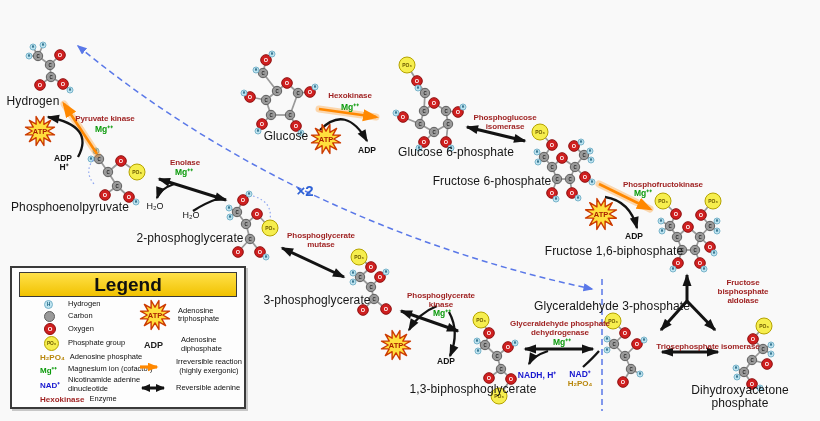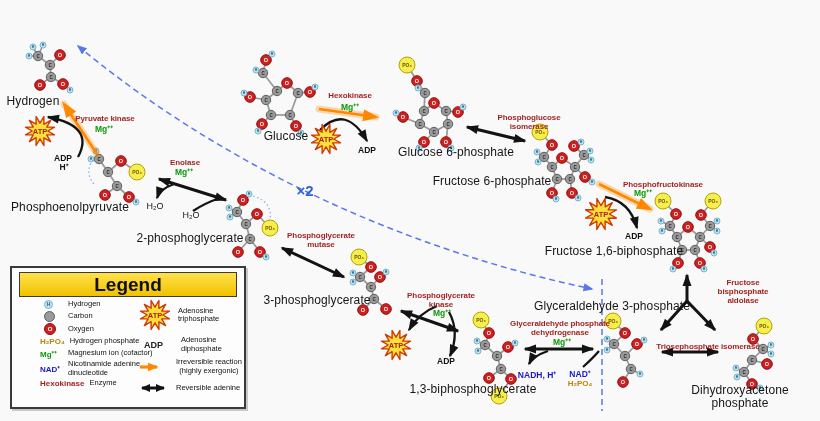--- a/index.html
+++ b/index.html
@@ -673,7 +673,7 @@
     <div class="lbl mol" style="left: 190px; top: 238px;">2-phosphoglycerate</div>
     <div class="lbl mol" style="left: 70px; top: 207px;">Phosphoenolpyruvate</div>
     <div class="lbl enz" style="left: 350px; top: 96px;">Hexokinase</div>
-    <div class="lbl enz" style="left: 505px; top: 122px; margin-left: 24px;">Phosphoglucose
+    <div class="lbl enz" style="left: 505px; top: 122px;">Phosphoglucose
 isomerase</div>
     <div class="lbl enz" style="left: 663px; top: 185px;">Phosphofructokinase</div>
     <div class="lbl enz" style="left: 743px; top: 292px;">Fructose bisphosphate aldolase</div>

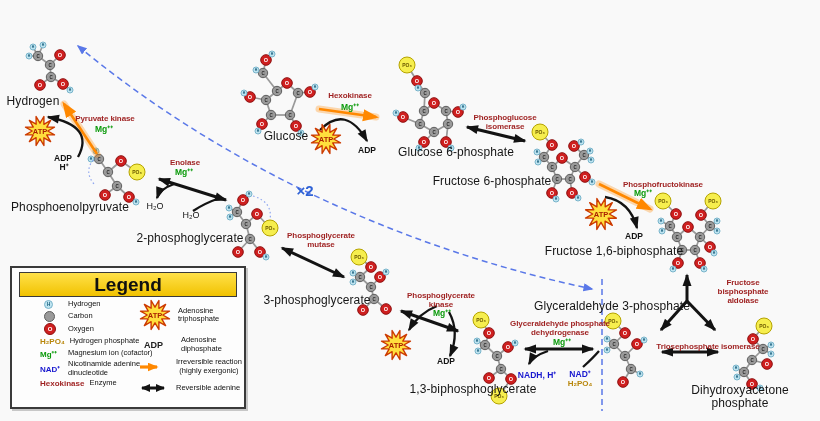--- a/index.html
+++ b/index.html
@@ -613,6 +613,12 @@
         <span class="ltext">Oxygen</span>
       </div>
       <div class="lrow">
+        <span class="licon">
+            <span class="circ circ-p">PO₃</span>
+          </span>
+        <span class="ltext">Phosphate group</span>
+      </div>
+      <div class="lrow">
         <span class="lsym olive">H₂PO₄</span>
         <span class="ltext">Hydrogen phosphate</span>
       </div>

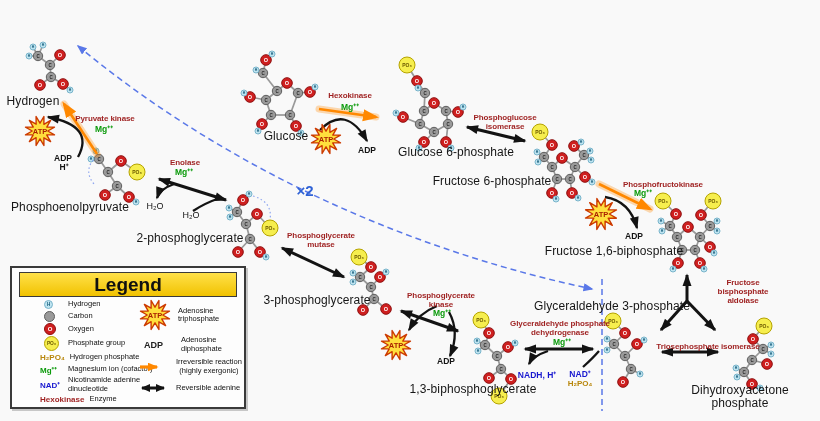--- a/index.html
+++ b/index.html
@@ -620,7 +620,7 @@
       </div>
       <div class="lrow">
         <span class="lsym olive">H₂PO₄</span>
-        <span class="ltext">Hydrogen phosphate</span>
+        <span class="ltext">Adenosine phosphate</span>
       </div>
       <div class="lrow">
         <span class="lsym green">Mg⁺⁺</span>

